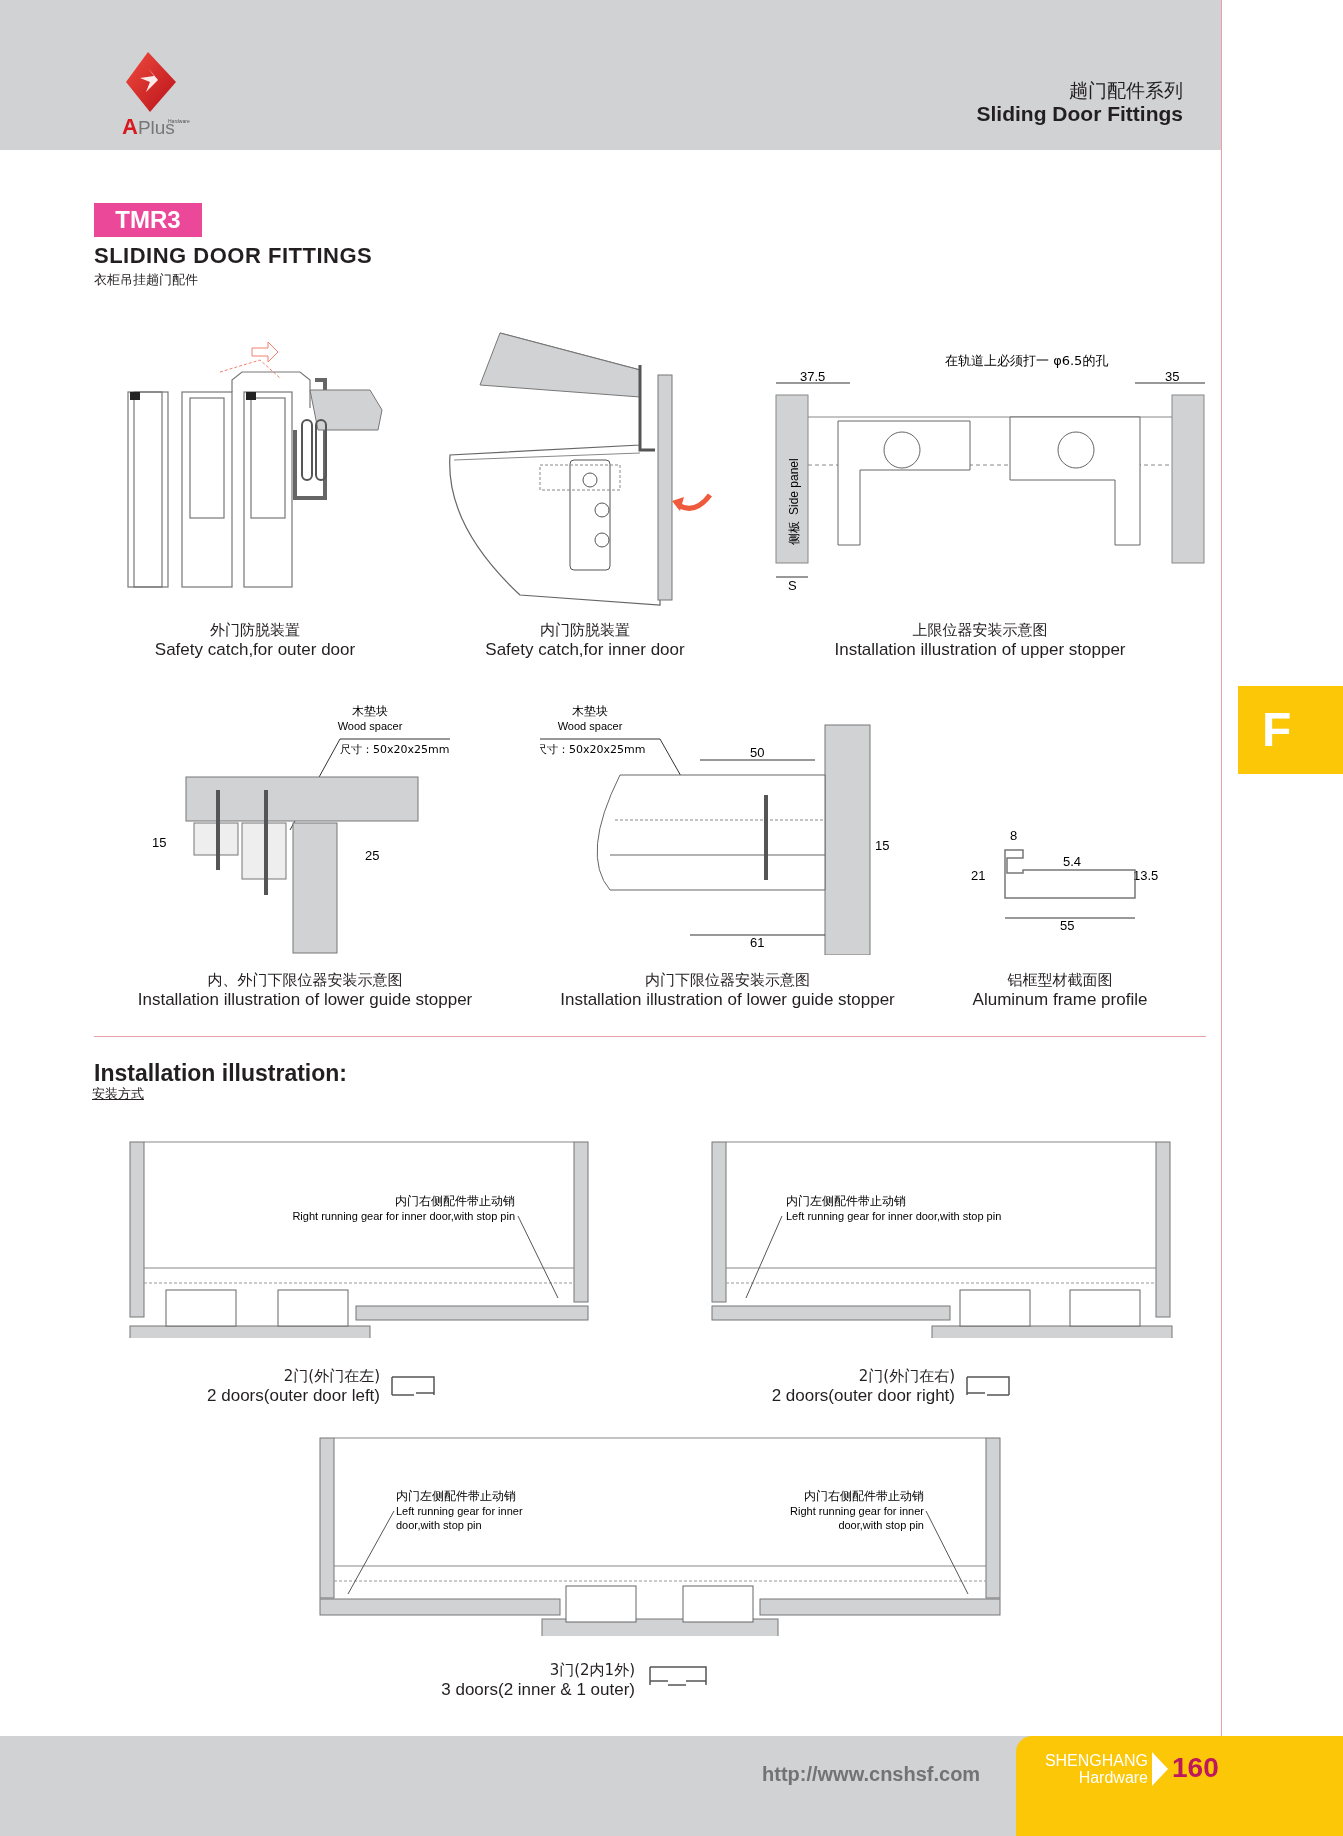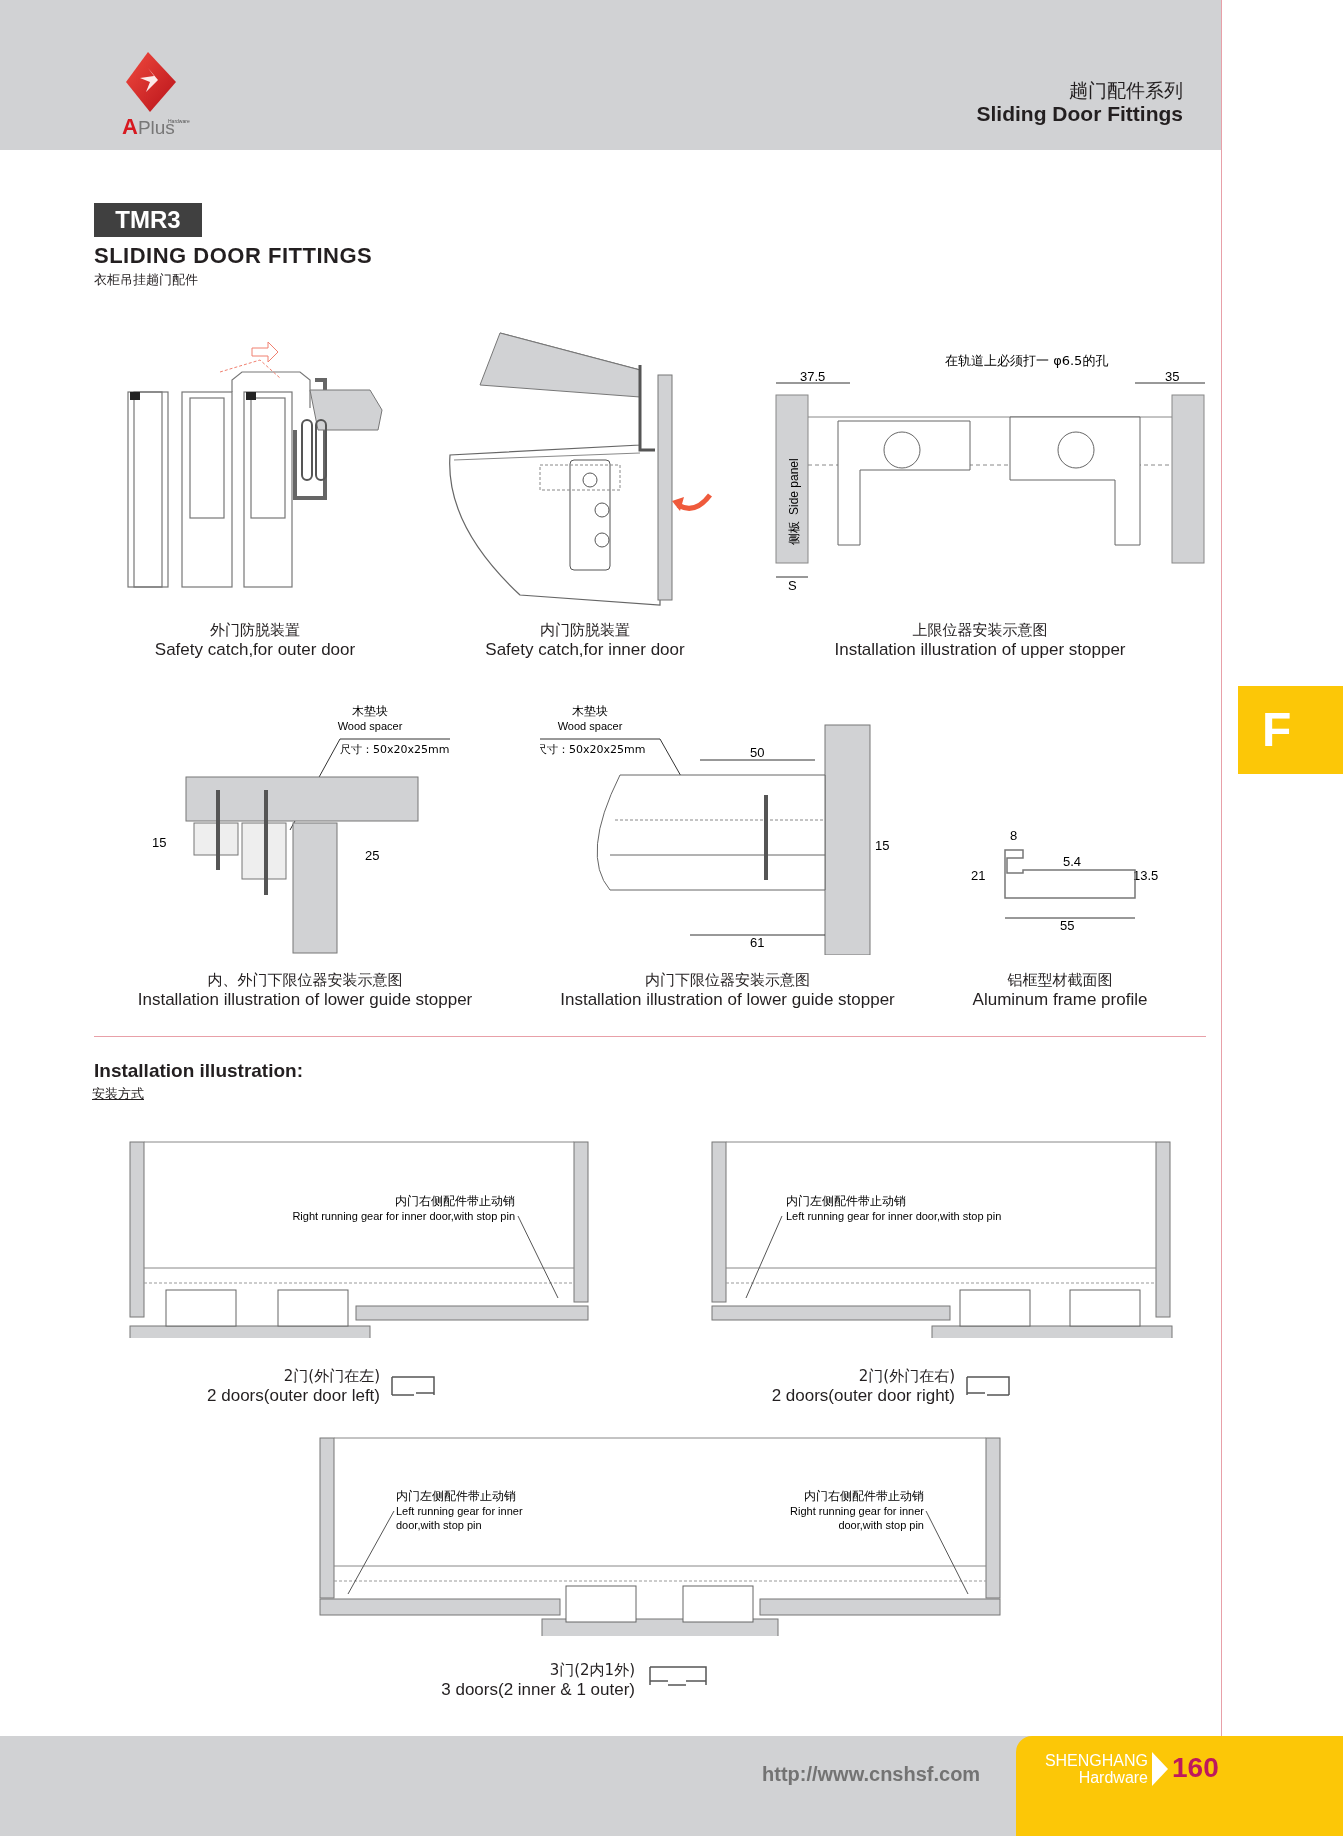--- a/index.html
+++ b/index.html
@@ -12,7 +12,7 @@
   .logo-sub { position: absolute; left: 168px; top: 118px; font-size: 5px; color: #555; }
   .header-cn { position: absolute; right: 160px; top: 78px; font-size: 19px; color: #231f20; text-align: right; font-family: Liberation Sans, sans-serif; }
   .header-en { position: absolute; right: 160px; top: 102px; font-size: 21px; font-weight: bold; color: #231f20; text-align: right; }
-  .badge { position: absolute; left: 94px; top: 203px; width: 108px; height: 34px; background: #404040; color: #fff; font-weight: 900; font-size: 24px; text-align: center; line-height: 34px; }
+  .badge { position: absolute; left: 94px; top: 203px; width: 108px; height: 34px; background: #ec4899; color: #fff; font-weight: 900; font-size: 24px; text-align: center; line-height: 34px; }
   .title-en { position: absolute; left: 94px; top: 243px; font-size: 22px; font-weight: 900; letter-spacing: 0.5px; }
   .title-cn { position: absolute; left: 94px; top: 271px; font-size: 13px; font-family: "DejaVu Sans", sans-serif; }
   .fig { position: absolute; }

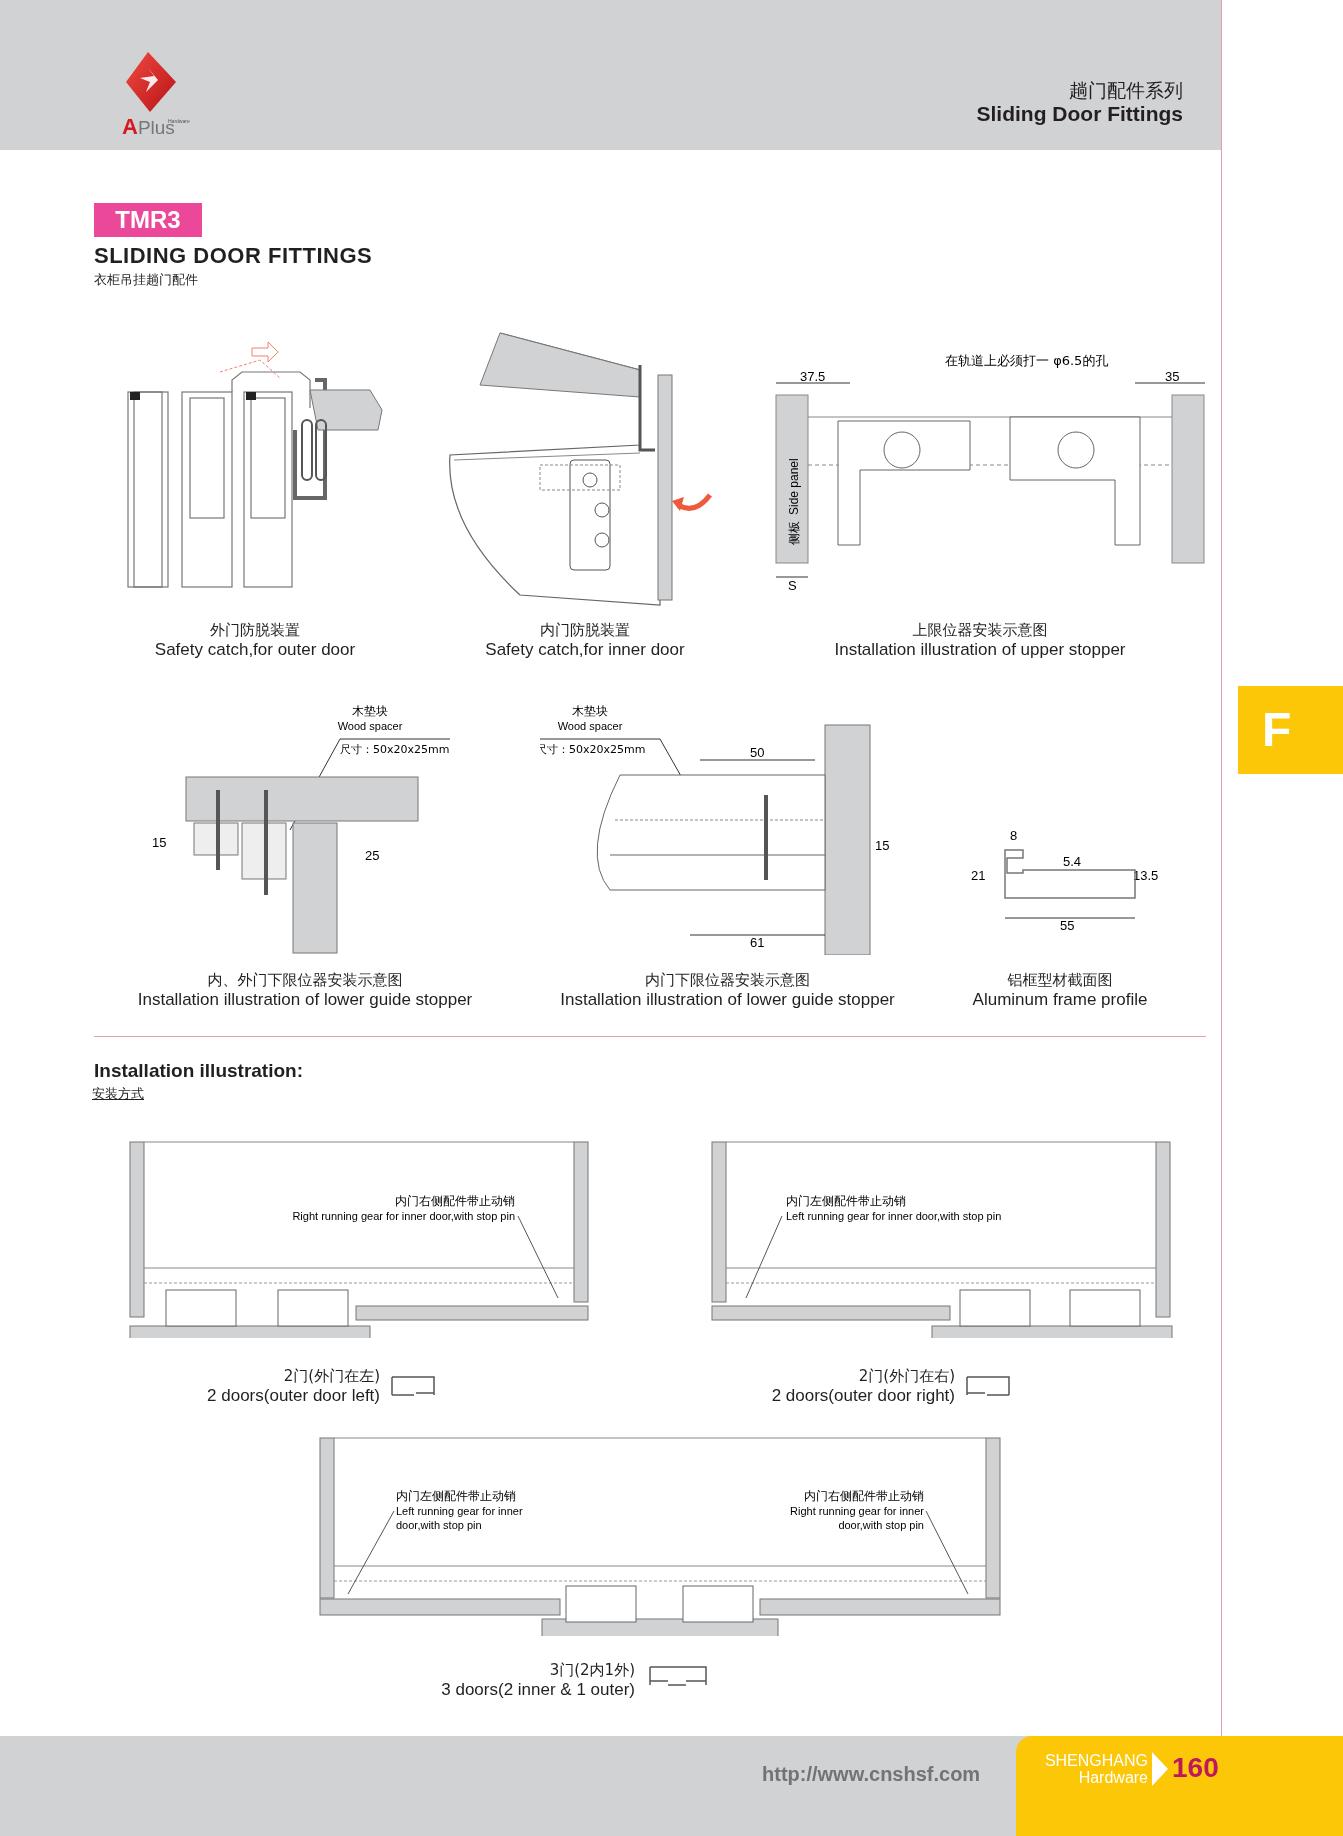--- a/index.html
+++ b/index.html
@@ -19,7 +19,7 @@
   .cap { position: absolute; text-align: center; font-size: 17px; line-height: 20px; }
   .cap .cn { font-family: "DejaVu Sans", sans-serif; font-size: 15px; }
   .divider { position: absolute; left: 94px; top: 1036px; width: 1112px; height: 1px; background: #e8a0a8; }
-  .inst-en { position: absolute; left: 94px; top: 1060px; font-size: 19px; font-weight: bold; }
+  .inst-en { position: absolute; left: 94px; top: 1060px; font-size: 23px; font-weight: bold; }
   .inst-cn { position: absolute; left: 92px; top: 1085px; font-size: 13px; font-family: "DejaVu Sans", sans-serif; text-decoration: underline; }
   .tab-f { position: absolute; left: 1238px; top: 686px; width: 105px; height: 88px; background: #fcc707; color: #fff; font-size: 48px; font-weight: bold; line-height: 88px; padding-left: 24px; }
   .footer { position: absolute; left: 0; top: 1736px; width: 1343px; height: 100px; background: #d1d2d4; }

